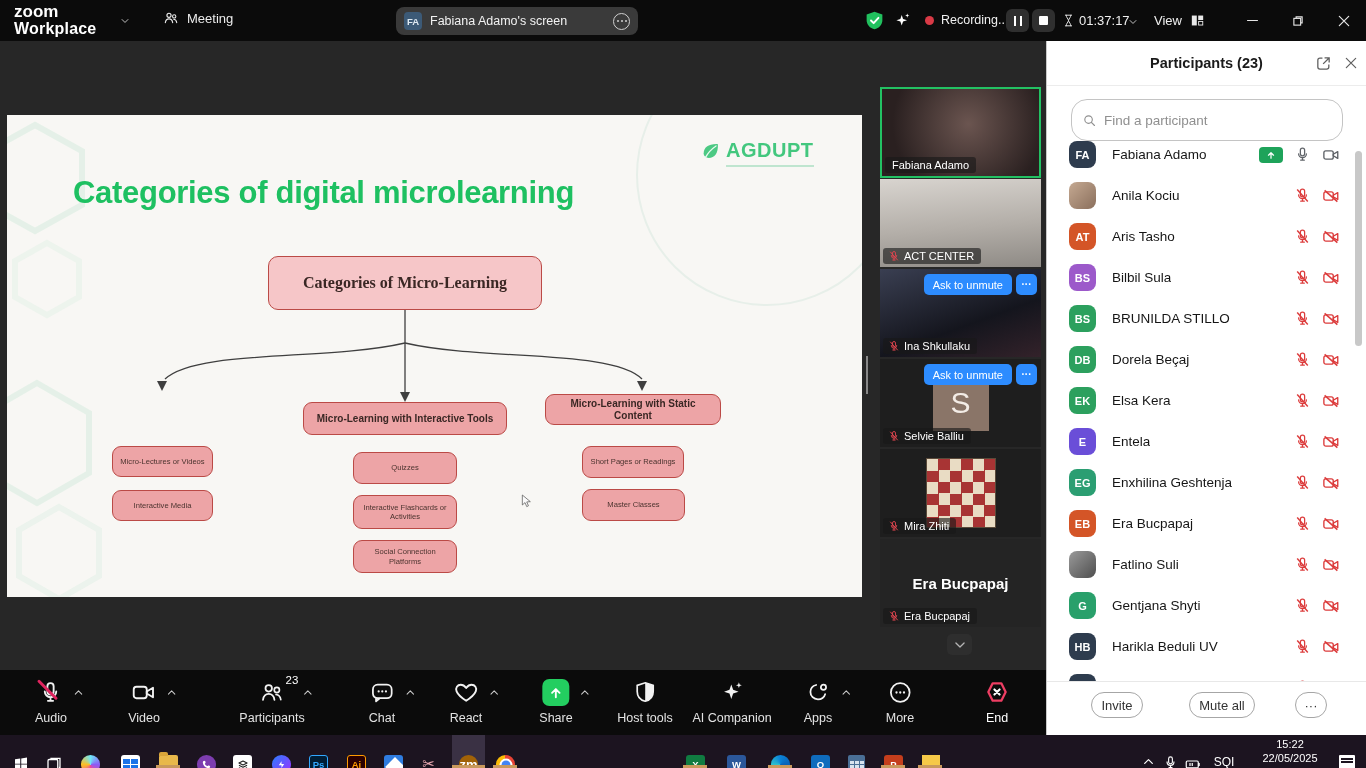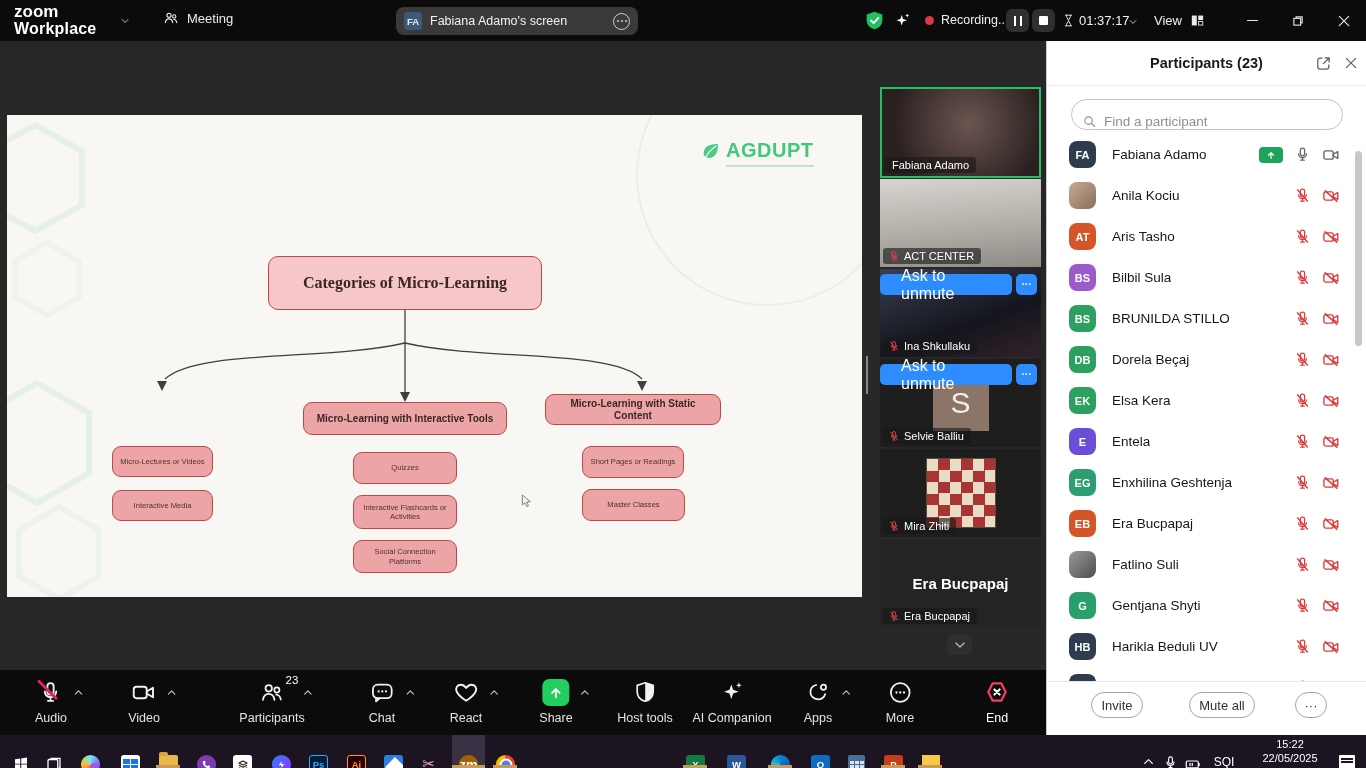--- a/index.html
+++ b/index.html
@@ -67,7 +67,7 @@
   .p-header{position:absolute;left:0;top:0;width:100%;height:45px;border-bottom:1px solid #ececec}
   .p-title{position:absolute;left:0;top:14px;width:100%;text-align:center;font-size:14.5px;font-weight:700;color:#1a1a1a}
   .p-hicon{position:absolute;top:14px;color:#5f5f5f}
-  .p-search{position:absolute;left:24px;top:58px;width:272px;height:31px;border:1px solid #c4c4c4;border-radius:16px;display:flex;align-items:flex-end;padding:0 10px;gap:7px;color:#8f8f8f}
+  .p-search{position:absolute;left:24px;top:58px;width:272px;height:42px;border:1px solid #c4c4c4;border-radius:16px;display:flex;align-items:center;padding:0 10px;gap:7px;color:#8f8f8f}
   .p-search input{border:none;outline:none;flex:1;font-size:13.5px;color:#444;background:transparent;font-family:"Liberation Sans",sans-serif}
   .p-search input::placeholder{color:#8f8f8f}
   .p-list{position:absolute;left:0;top:93px;width:100%;height:547px;overflow:hidden}

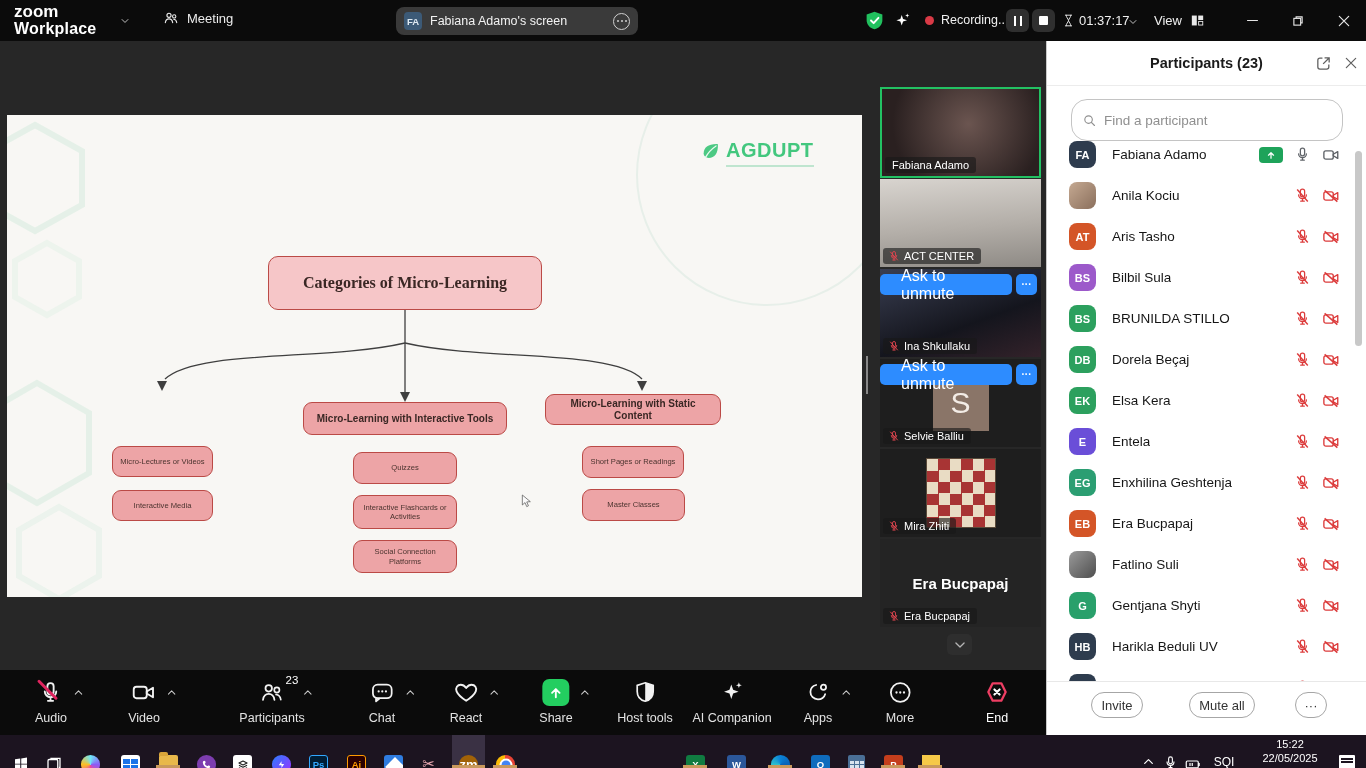--- a/index.html
+++ b/index.html
@@ -334,6 +334,7 @@
       <span class="txt">AGDUPT</span>
     </div>
     <div class="logo-underline"></div>
+    <div class="slide-title">Categories of digital microlearning</div>
 
     <div class="bx root" style="left:261px;top:141px;width:274px;height:54px">Categories of Micro-Learning</div>
 

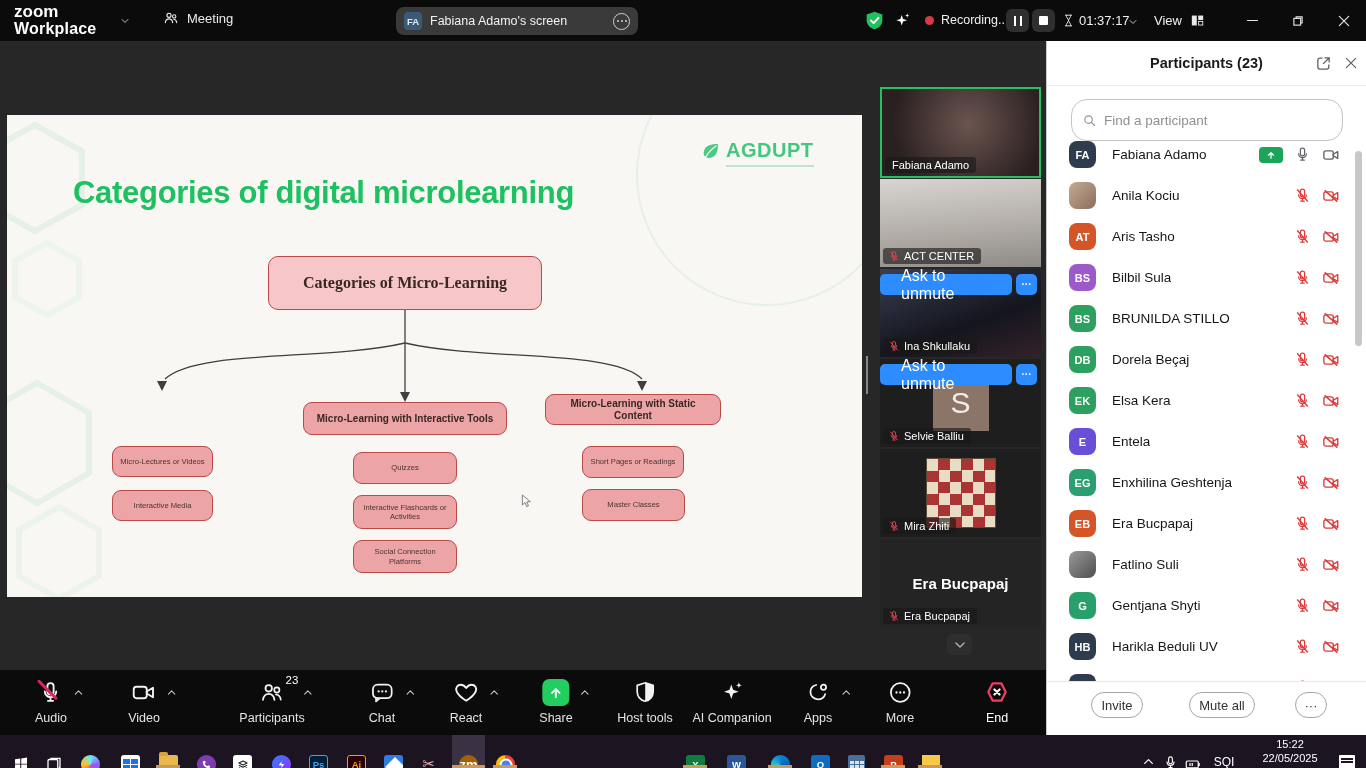--- a/index.html
+++ b/index.html
@@ -45,7 +45,7 @@
   .tile{position:absolute;left:880px;width:161px;height:88px;background:#1e1e1e;overflow:visible}
   .tile .vid{position:absolute;inset:0;overflow:hidden}
   .vlabel{position:absolute;left:3px;bottom:3px;display:flex;align-items:center;gap:4px;background:rgba(25,25,25,.62);color:#fff;font-size:11px;padding:1.5px 7px 2.5px 5px;border-radius:3px;white-space:nowrap;z-index:3}
-  .ask{position:absolute;top:5px;right:29px;height:21px;background:#2d8cff;color:#fff;font-size:16px;display:flex;align-items:center;padding:0 21px;border-radius:5px;z-index:4}
+  .ask{position:absolute;top:5px;right:29px;height:21px;background:#2d8cff;color:#fff;font-size:11px;display:flex;align-items:center;padding:0 9px;border-radius:5px;z-index:4}
   .askmore{position:absolute;top:5px;right:4px;width:21px;height:21px;background:#2d8cff;color:#fff;border-radius:5px;display:flex;align-items:center;justify-content:center;font-size:10px;font-weight:700;z-index:4}
   .letter-avatar{position:absolute;left:50%;top:50%;transform:translate(-50%,-50%);width:56px;height:56px;background:#8a7568;color:#f3ece6;font-size:30px;display:flex;align-items:center;justify-content:center}
   .quilt{position:absolute;left:50%;top:50%;transform:translate(-50%,-50%);width:70px;height:70px;background:repeating-conic-gradient(#a83434 0 25%,#e9dcc4 0 50%) 0 0/23px 23px;border:1px solid #5a4a3a}

